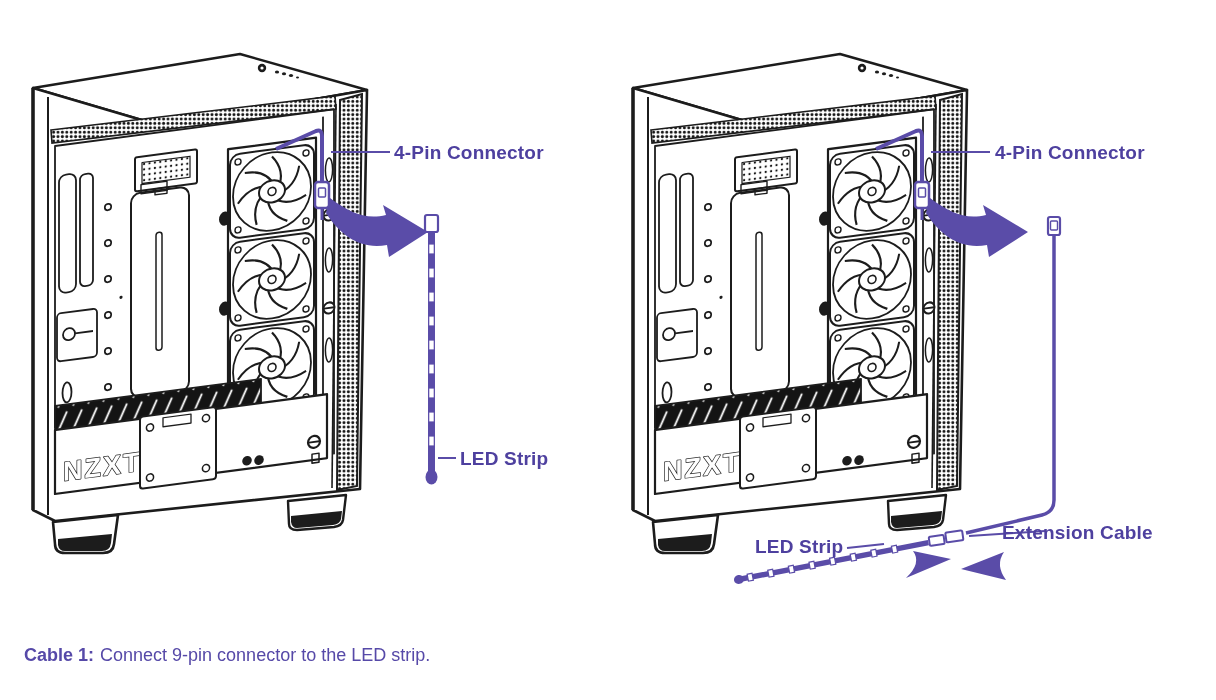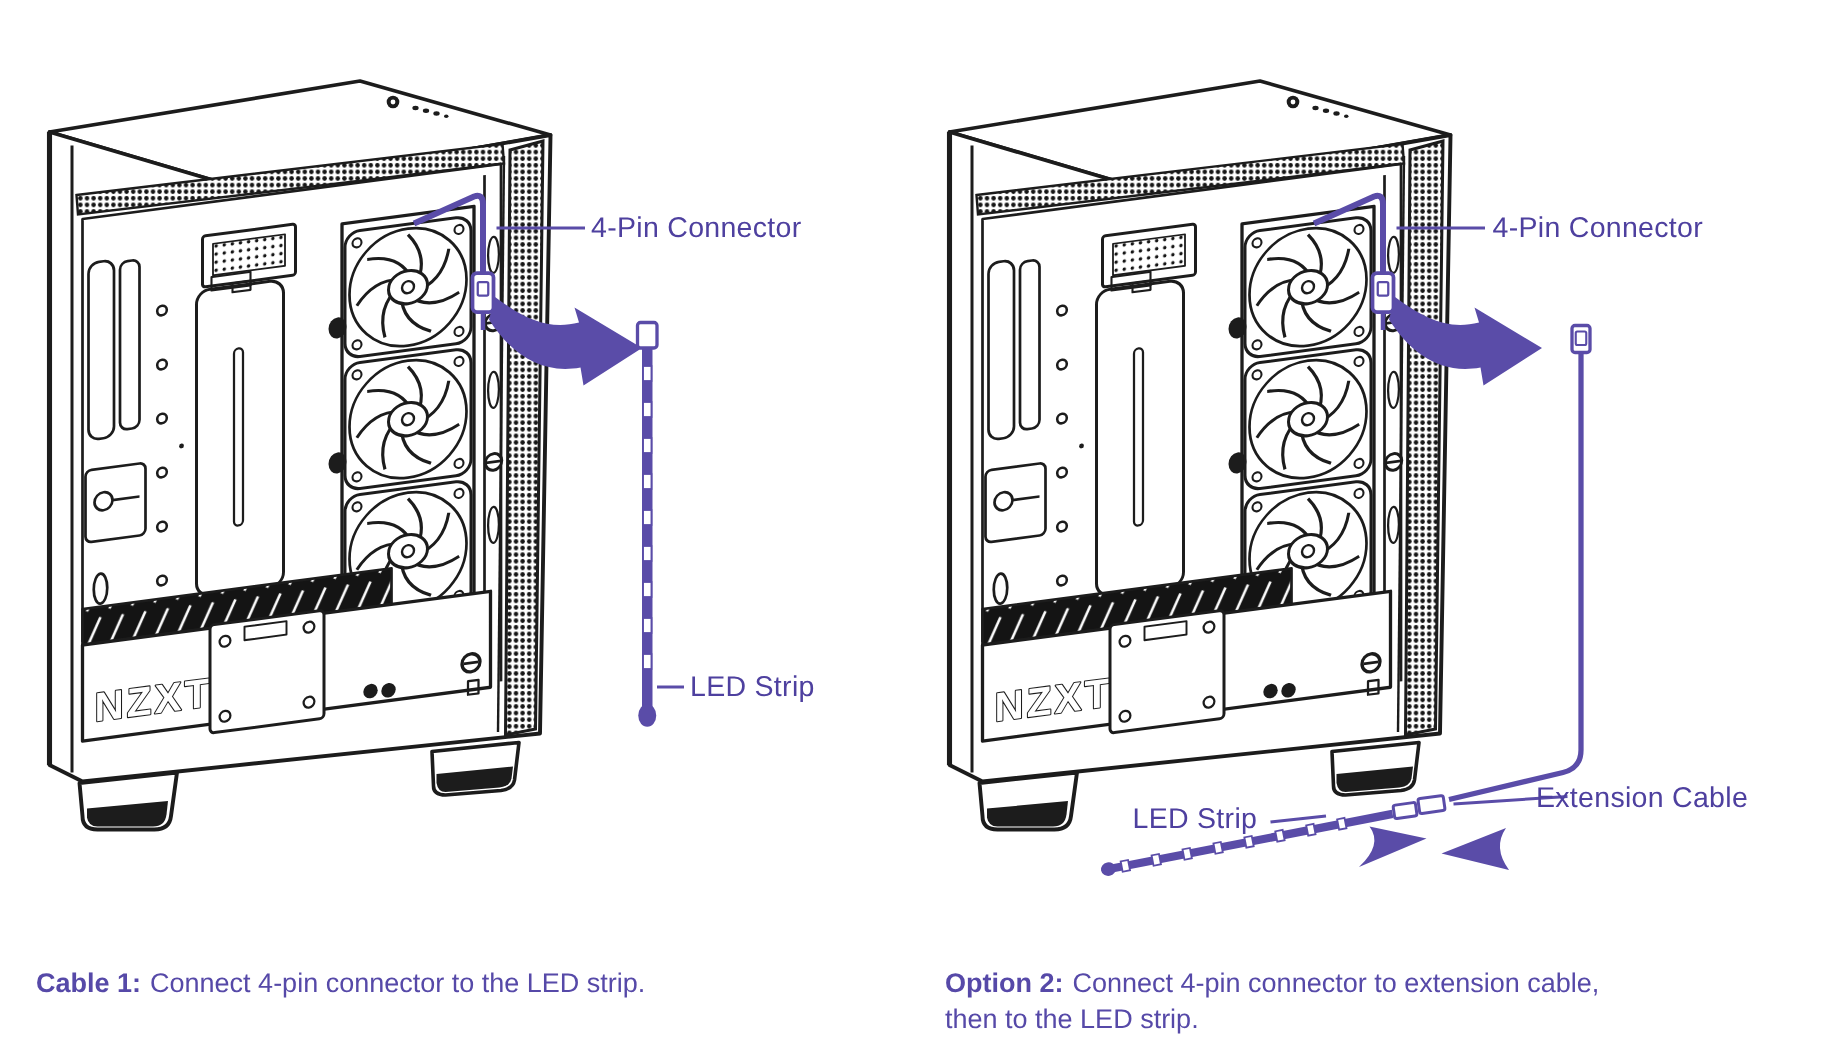--- a/index.html
+++ b/index.html
@@ -6,7 +6,7 @@
   .stage{position:relative;width:1216px;height:700px;background:#fff;
          font-family:"Liberation Sans",sans-serif;}
   svg{position:absolute;left:0;top:0;}
-  .diagram-label{position:absolute;color:#4e409f;font-weight:normal;font-size:19px;
+  .diagram-label{position:absolute;color:#4e409f;font-weight:bold;font-size:19px;
                  letter-spacing:.2px;white-space:nowrap;line-height:19px;}
   .caption{position:absolute;color:#5649a8;font-size:18px;line-height:24px;}
   .cap-prefix{font-weight:bold;margin-right:6px;}

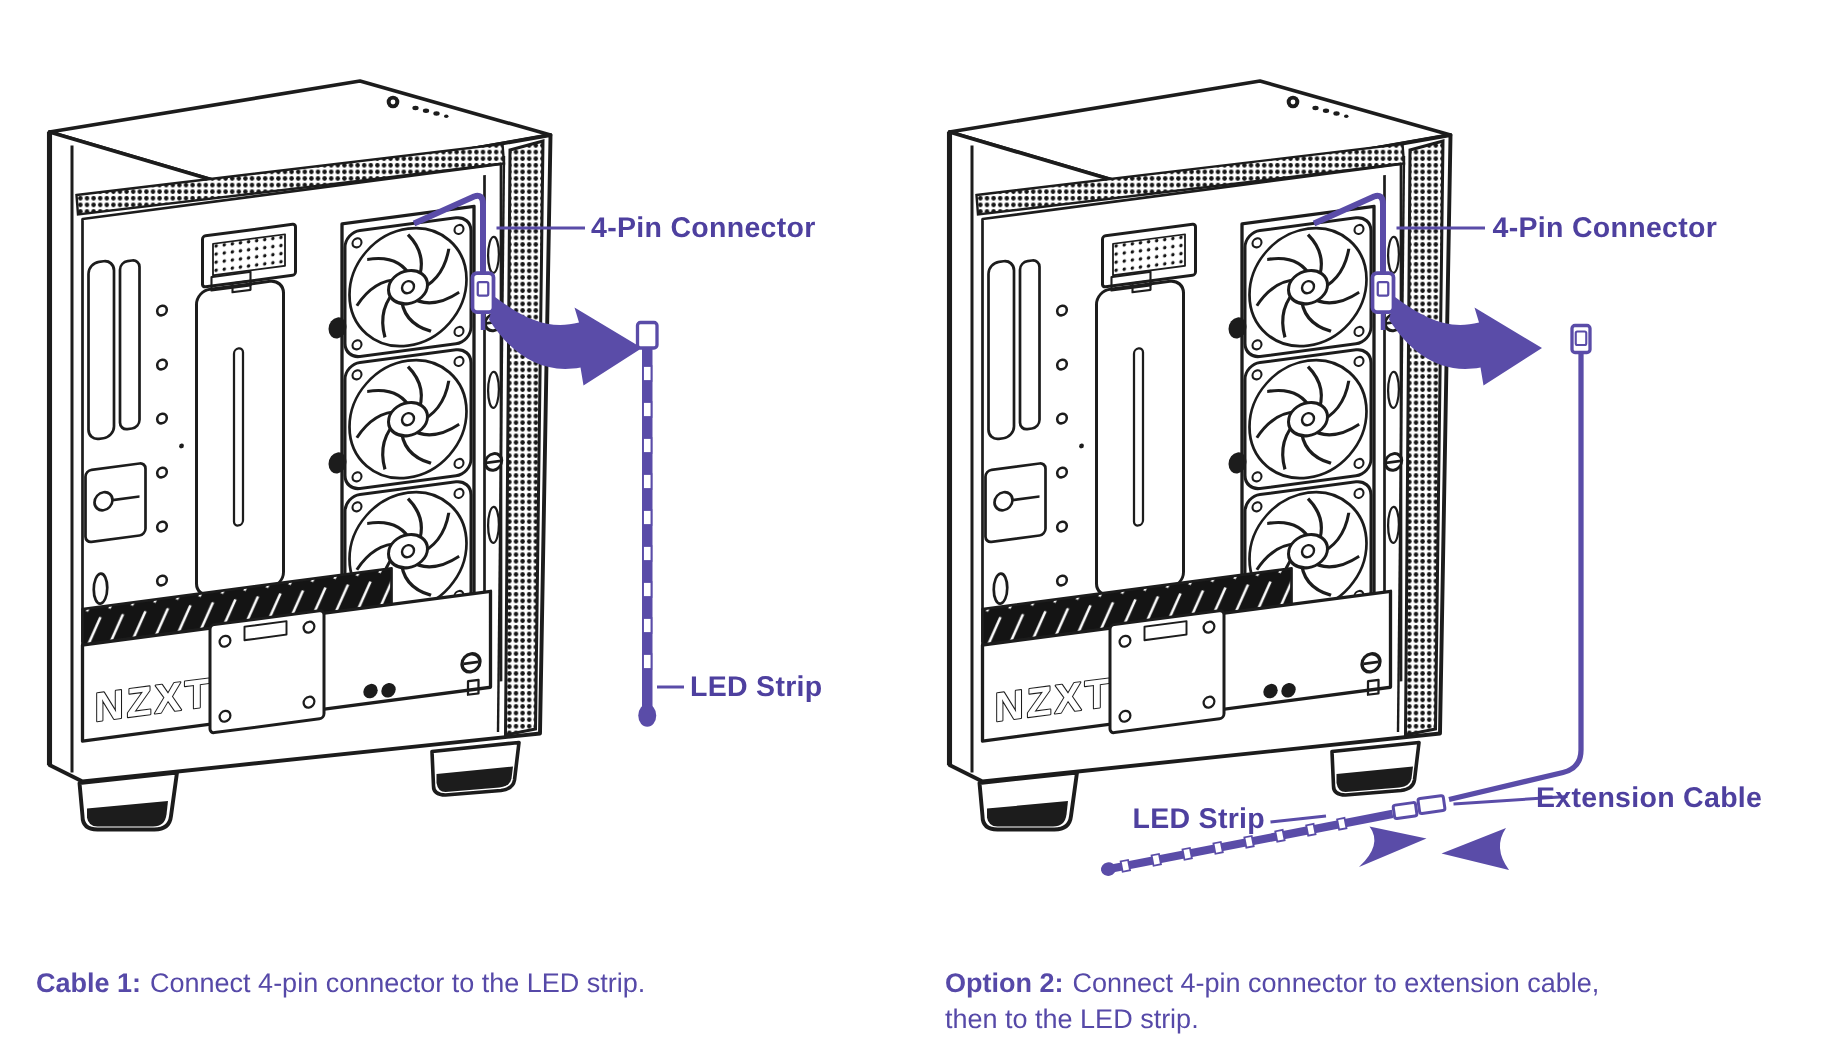--- a/index.html
+++ b/index.html
@@ -231,7 +231,7 @@
 
 <div class="diagram-label" style="left:995px;top:143px;">4-Pin Connector</div>
 <div class="diagram-label" style="left:755px;top:537px;">LED Strip</div>
-<div class="diagram-label" style="left:1024px;top:523px;">Extension Cable</div>
+<div class="diagram-label" style="left:1002px;top:523px;">Extension Cable</div>
 
 <div class="caption" style="left:24px;top:643px;width:580px;">
   <span class="cap-prefix">Cable 1:</span><span>Connect 4-pin connector to the LED strip.</span>

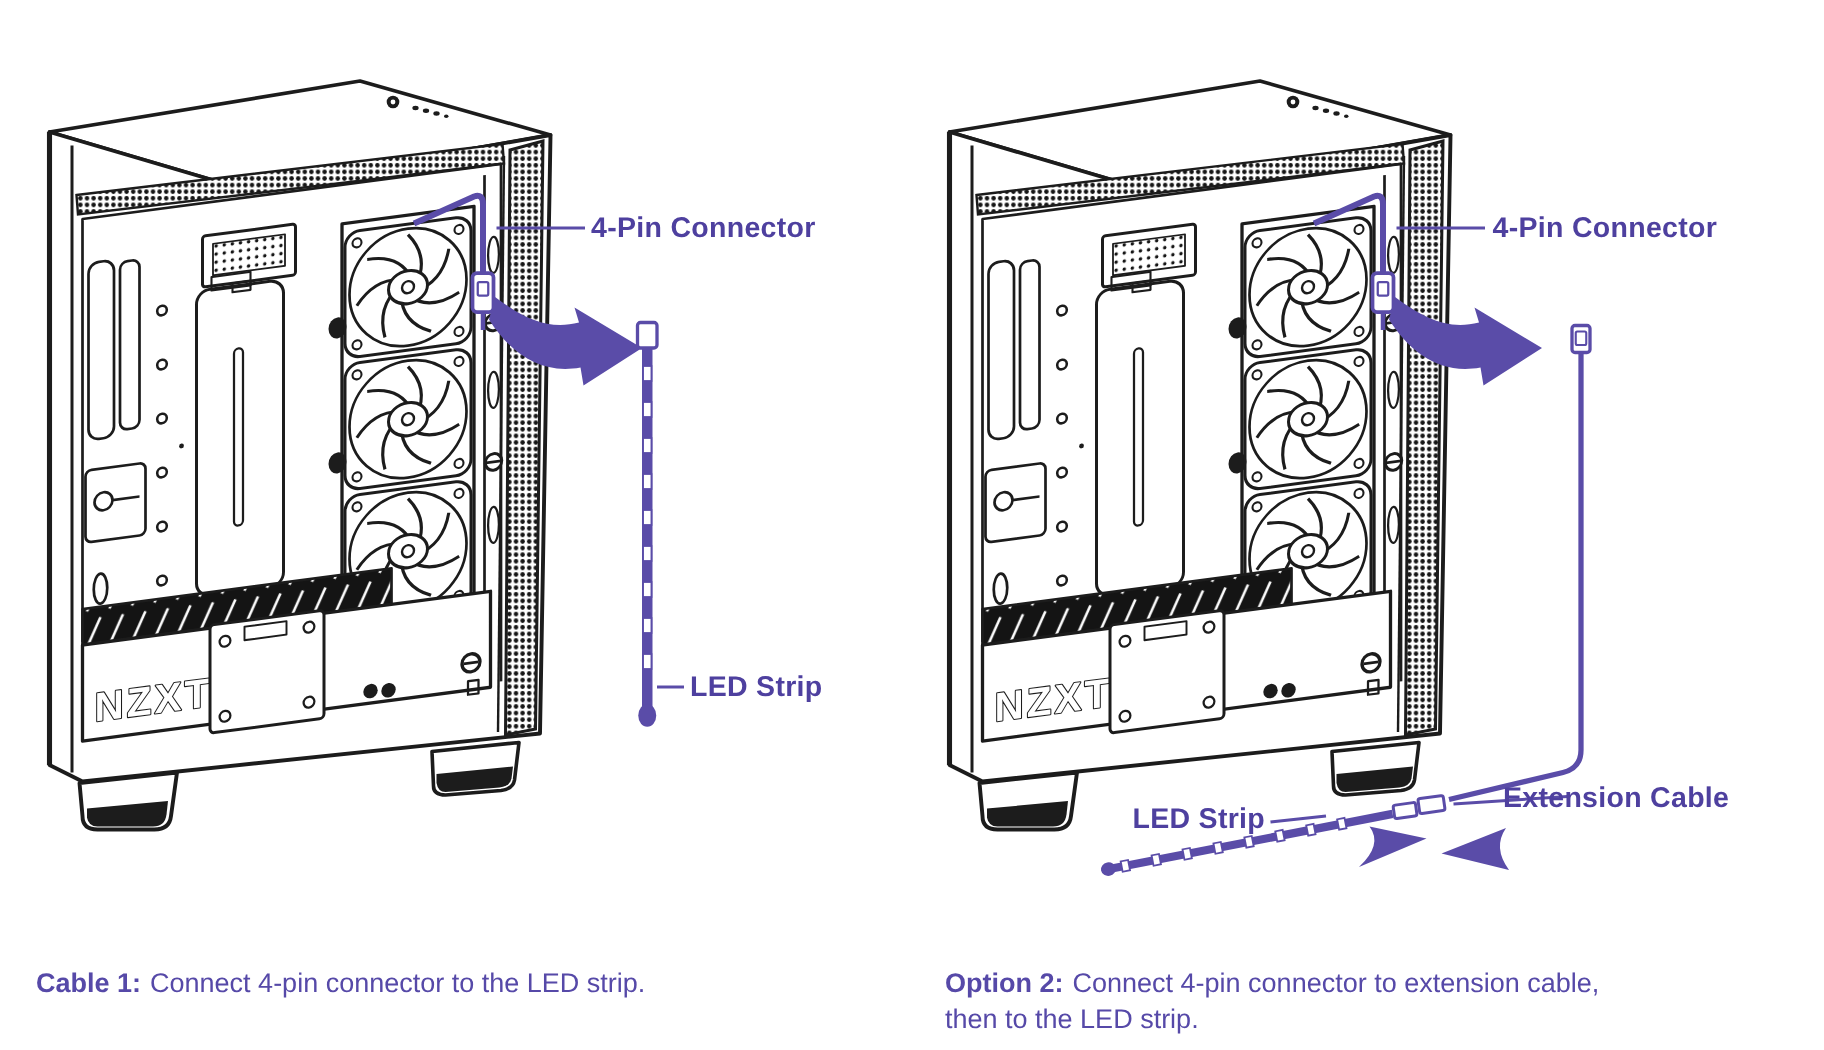--- a/index.html
+++ b/index.html
@@ -234,7 +234,7 @@
 <div class="diagram-label" style="left:1002px;top:523px;">Extension Cable</div>
 
 <div class="caption" style="left:24px;top:643px;width:580px;">
-  <span class="cap-prefix">Cable 1:</span><span>Connect 4-pin connector to the LED strip.</span>
+  <span class="cap-prefix">Cable 1:</span><span>Connect 9-pin connector to the LED strip.</span>
 </div>
 <div class="caption" style="left:630px;top:643px;width:580px;">
   <span class="cap-prefix">Option 2:</span><span>Connect 4-pin connector to extension cable,</span><br>

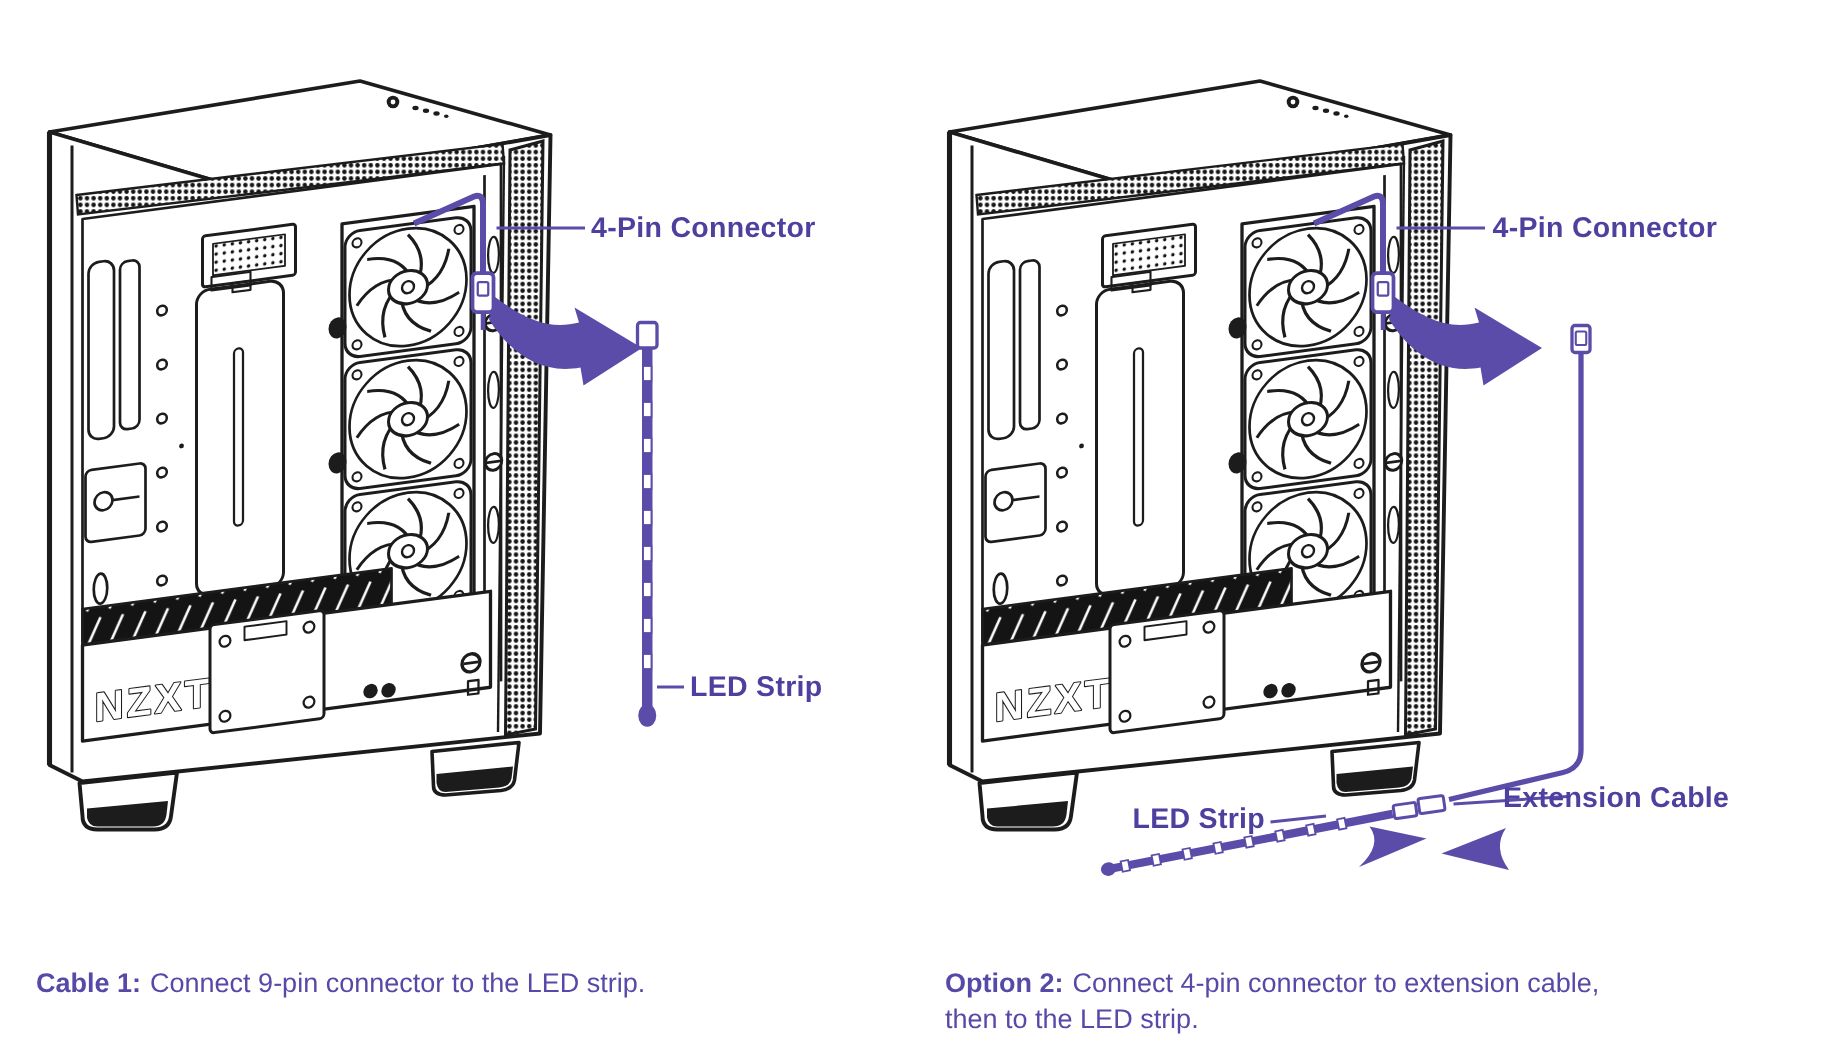--- a/index.html
+++ b/index.html
@@ -236,11 +236,7 @@
 <div class="caption" style="left:24px;top:643px;width:580px;">
   <span class="cap-prefix">Cable 1:</span><span>Connect 9-pin connector to the LED strip.</span>
 </div>
-<div class="caption" style="left:630px;top:643px;width:580px;">
-  <span class="cap-prefix">Option 2:</span><span>Connect 4-pin connector to extension cable,</span><br>
-  <span>then to the LED strip.</span>
+
 </div>
 
-</div>
-
 </body></html>

